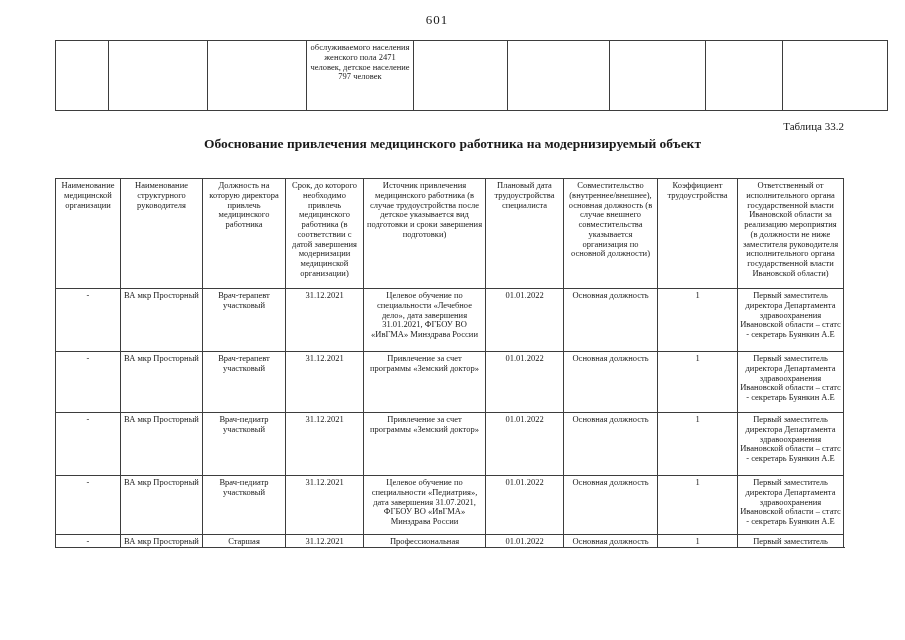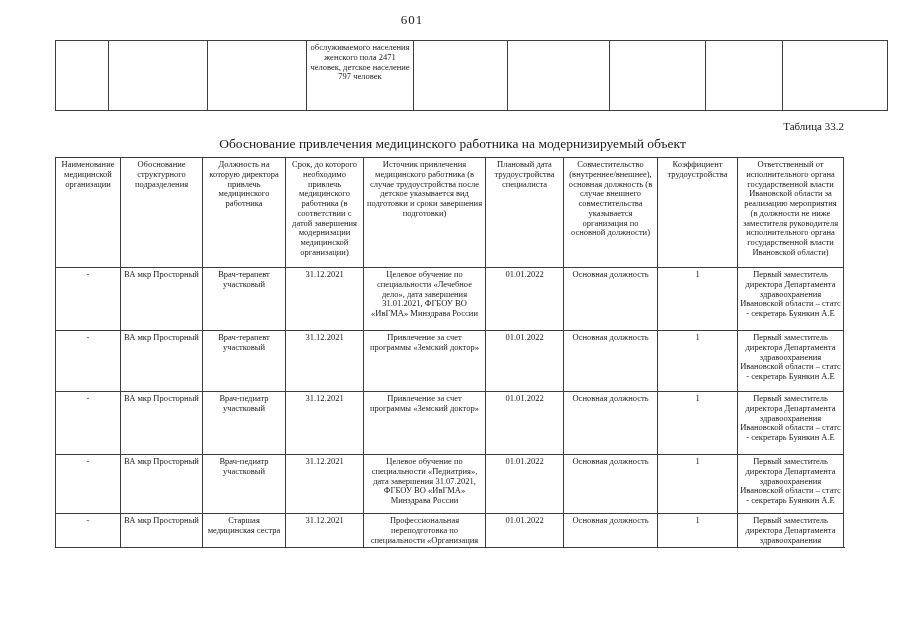--- a/index.html
+++ b/index.html
@@ -10,7 +10,7 @@
   }
   .page-number{
     position:absolute;top:12px;left:0;width:824px;text-align:center;
-    font-size:13px;letter-spacing:1px;
+    font-size:13px;letter-spacing:1px;padding-left:25px;
   }
   table{border-collapse:collapse;table-layout:fixed;}
   td,th{

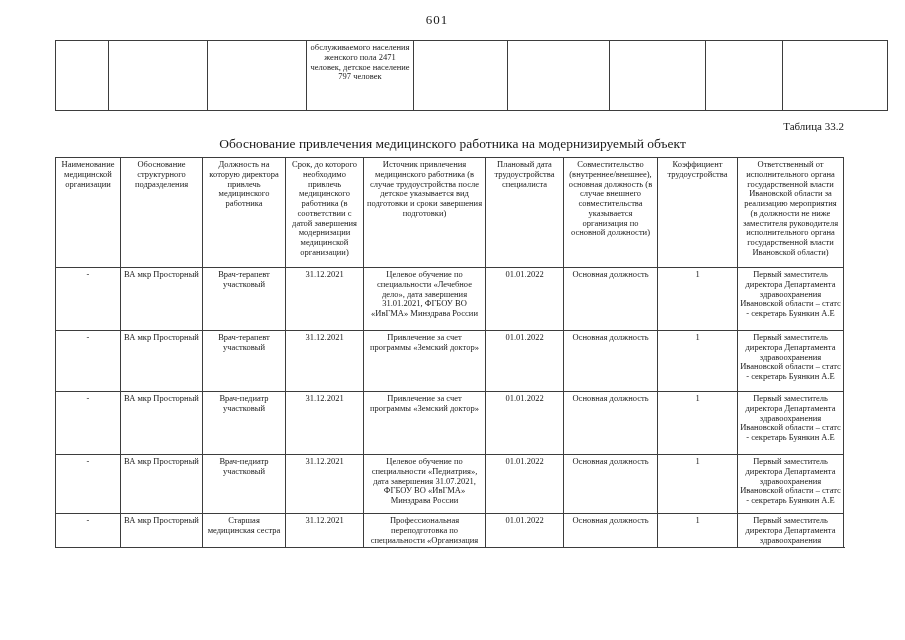--- a/index.html
+++ b/index.html
@@ -26,7 +26,7 @@
   }
   .doc-title{
     position:absolute;top:136px;left:0;width:905px;text-align:center;
-    font-size:13.5px;font-weight:normal;
+    font-size:13.5px;font-weight:bold;
   }
   .main-wrap{
     position:absolute;top:157px;left:55px;width:790px;height:390px;

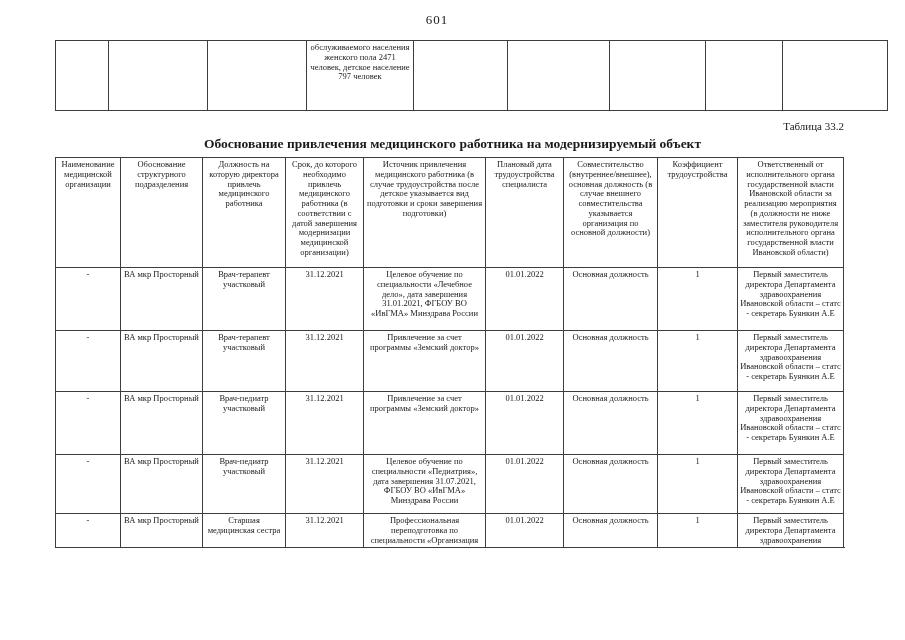--- a/index.html
+++ b/index.html
@@ -75,7 +75,7 @@
 <div class="doc-title">Обоснование привлечения медицинского работника на модернизируемый объект</div>
 
 <div class="main-wrap">
-<table style="width:789px;">
+<table style="width:789px;margin-top:21px;">
   <colgroup>
     <col style="width:65px">
         <col style="width:82px">

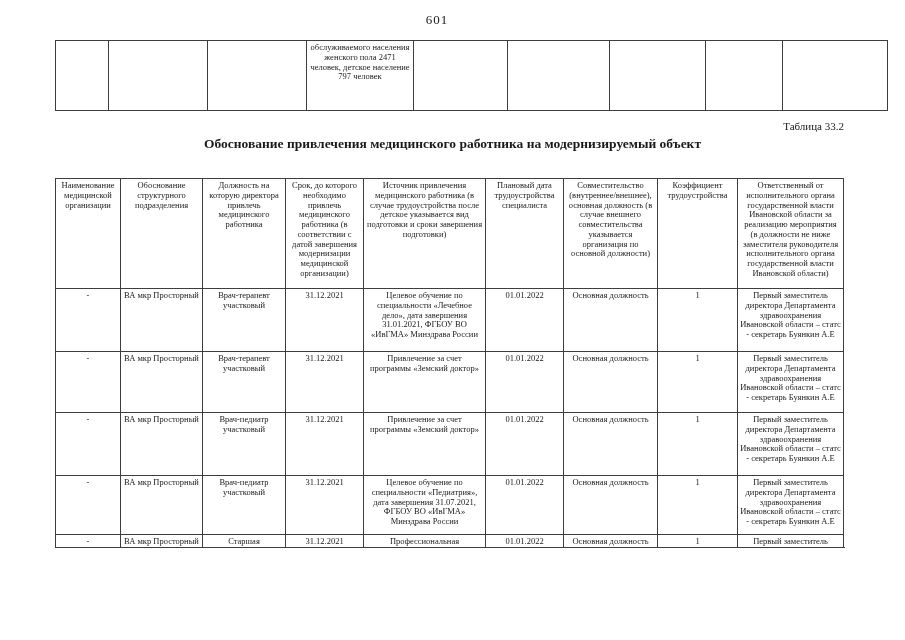--- a/index.html
+++ b/index.html
@@ -90,7 +90,7 @@
   <tbody>
         <tr class="hrow">
     <th>Наименование медицинской организации</th>
-    <th>Обоснование структурного подразделения</th>
+    <th>Наименование структурного руководителя</th>
     <th>Должность на которую директора привлечь медицинского работника</th>
     <th>Срок, до которого необходимо привлечь медицинского работника (в соответствии с датой завершения модернизации медицинской организации)</th>
     <th>Источник привлечения медицинского работника (в случае трудоустройства после детское указывается вид подготовки и сроки завершения подготовки)</th>

